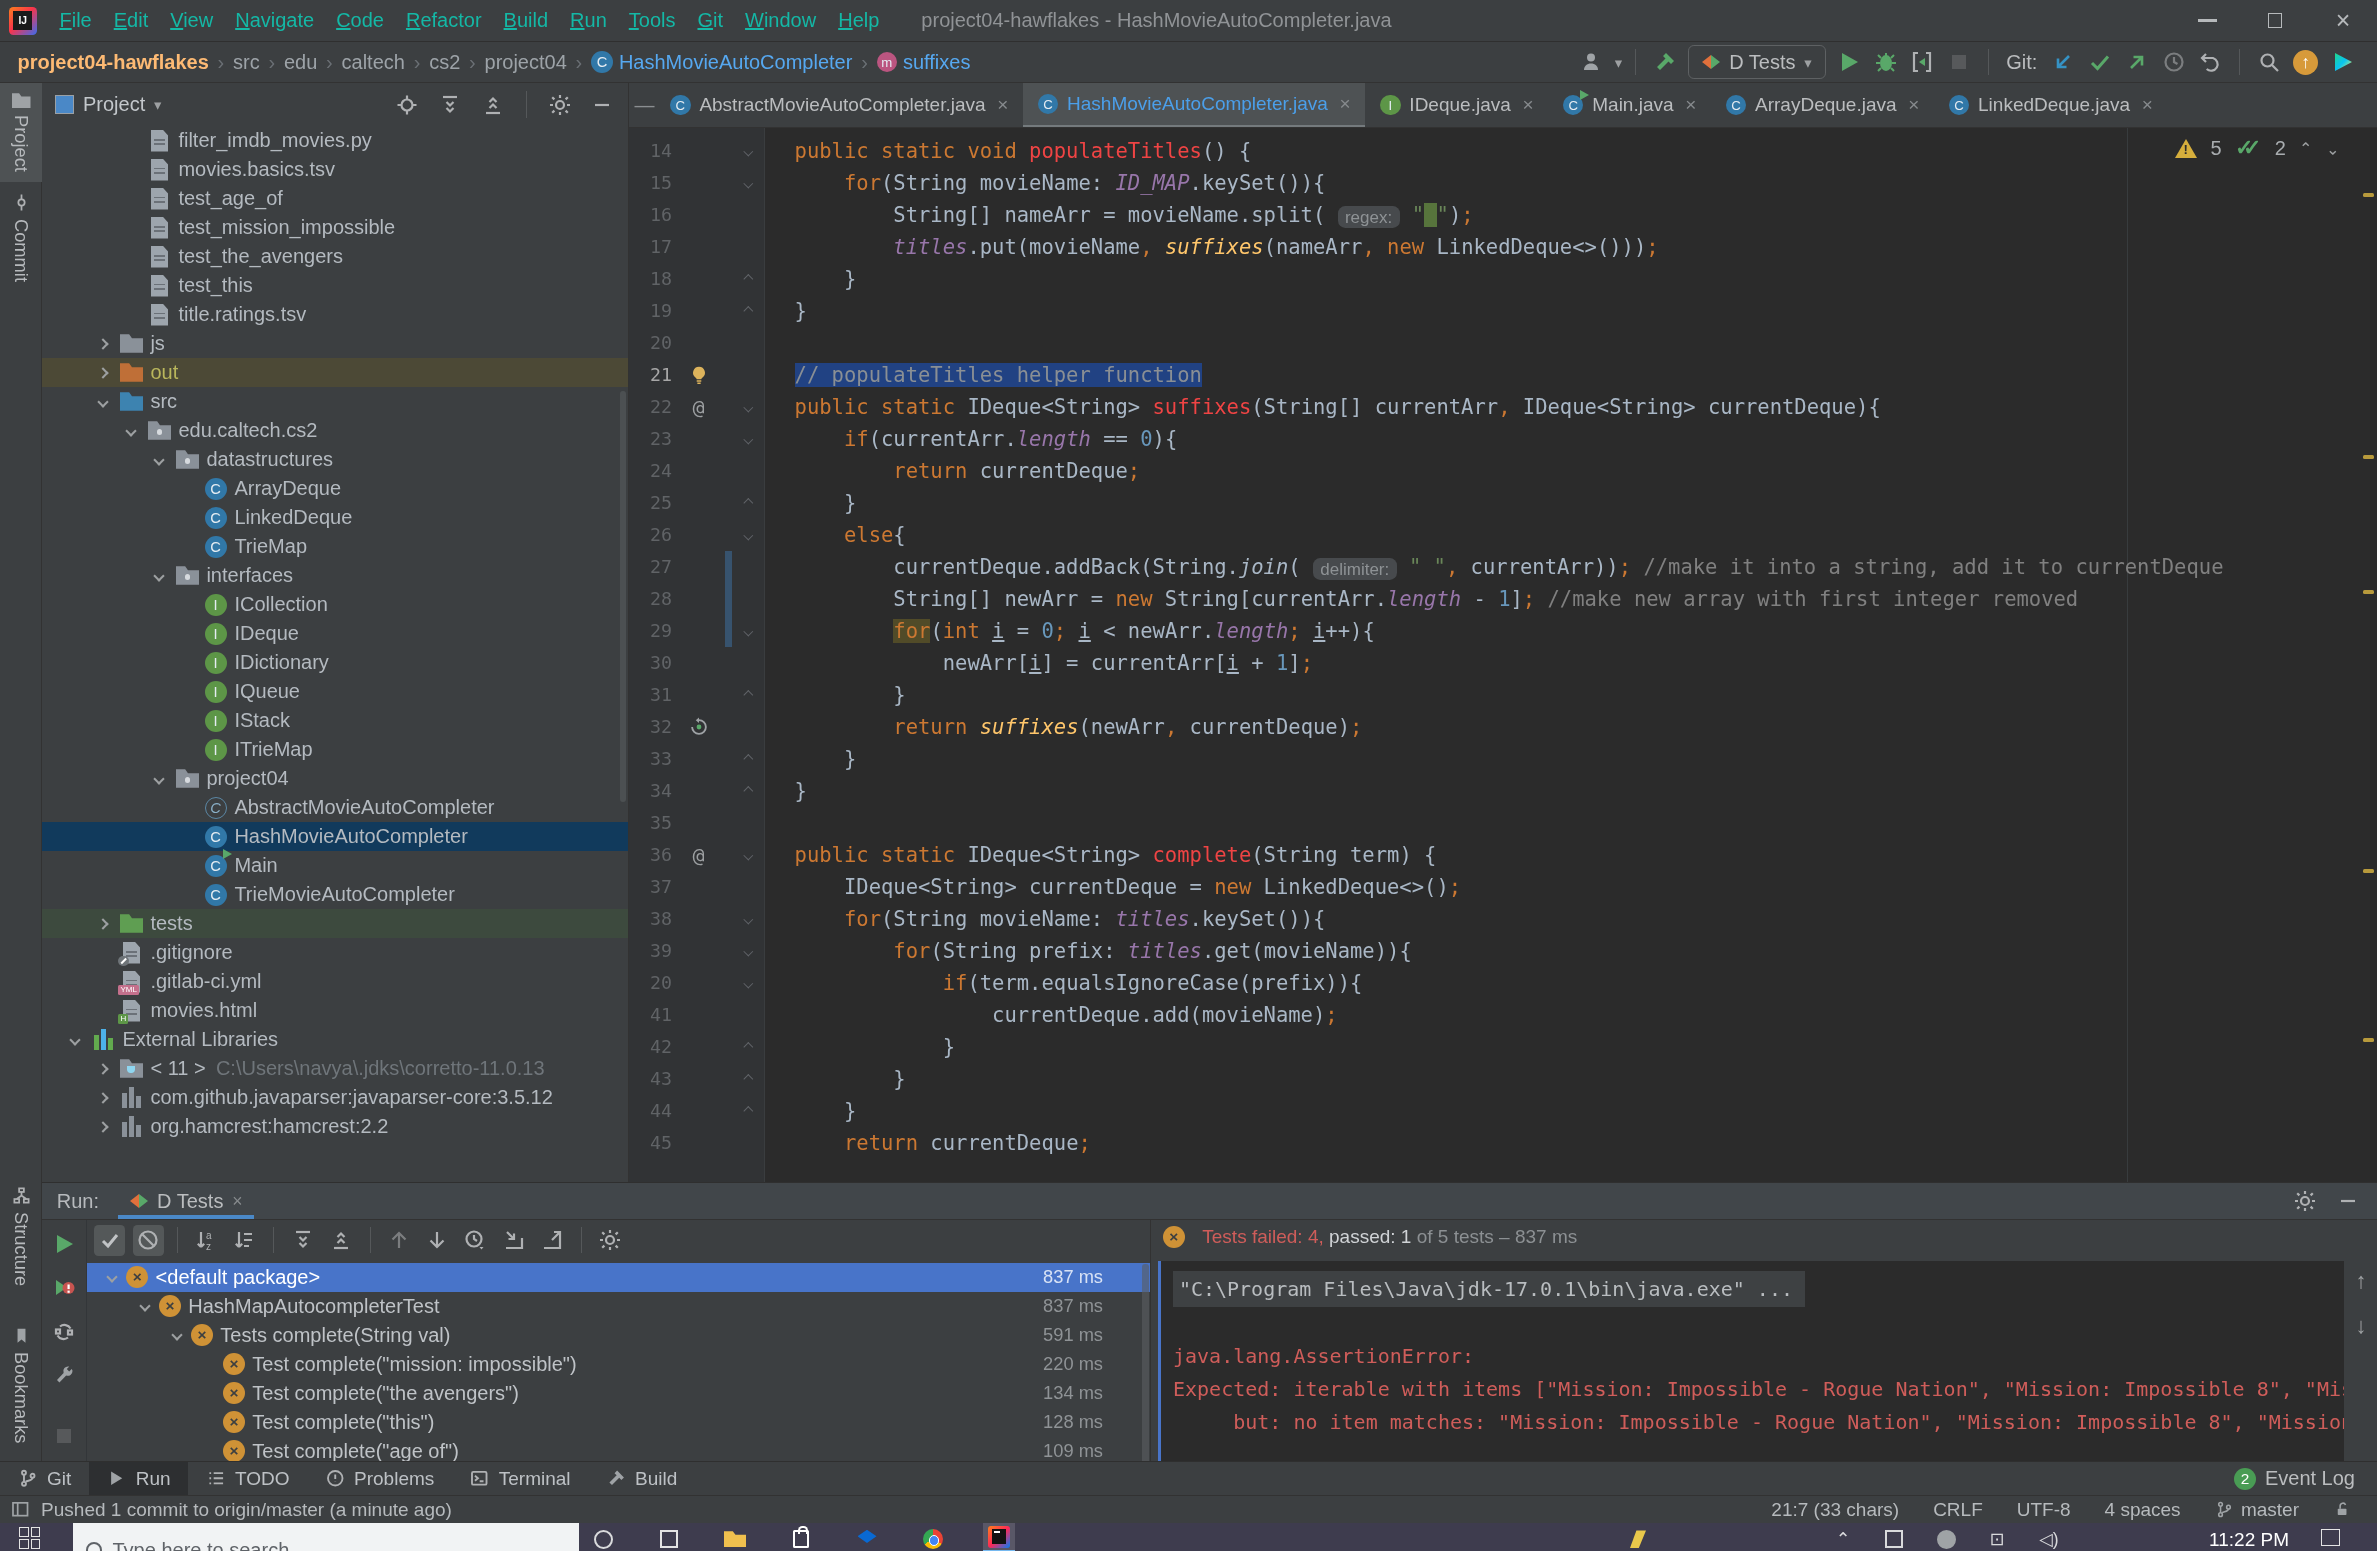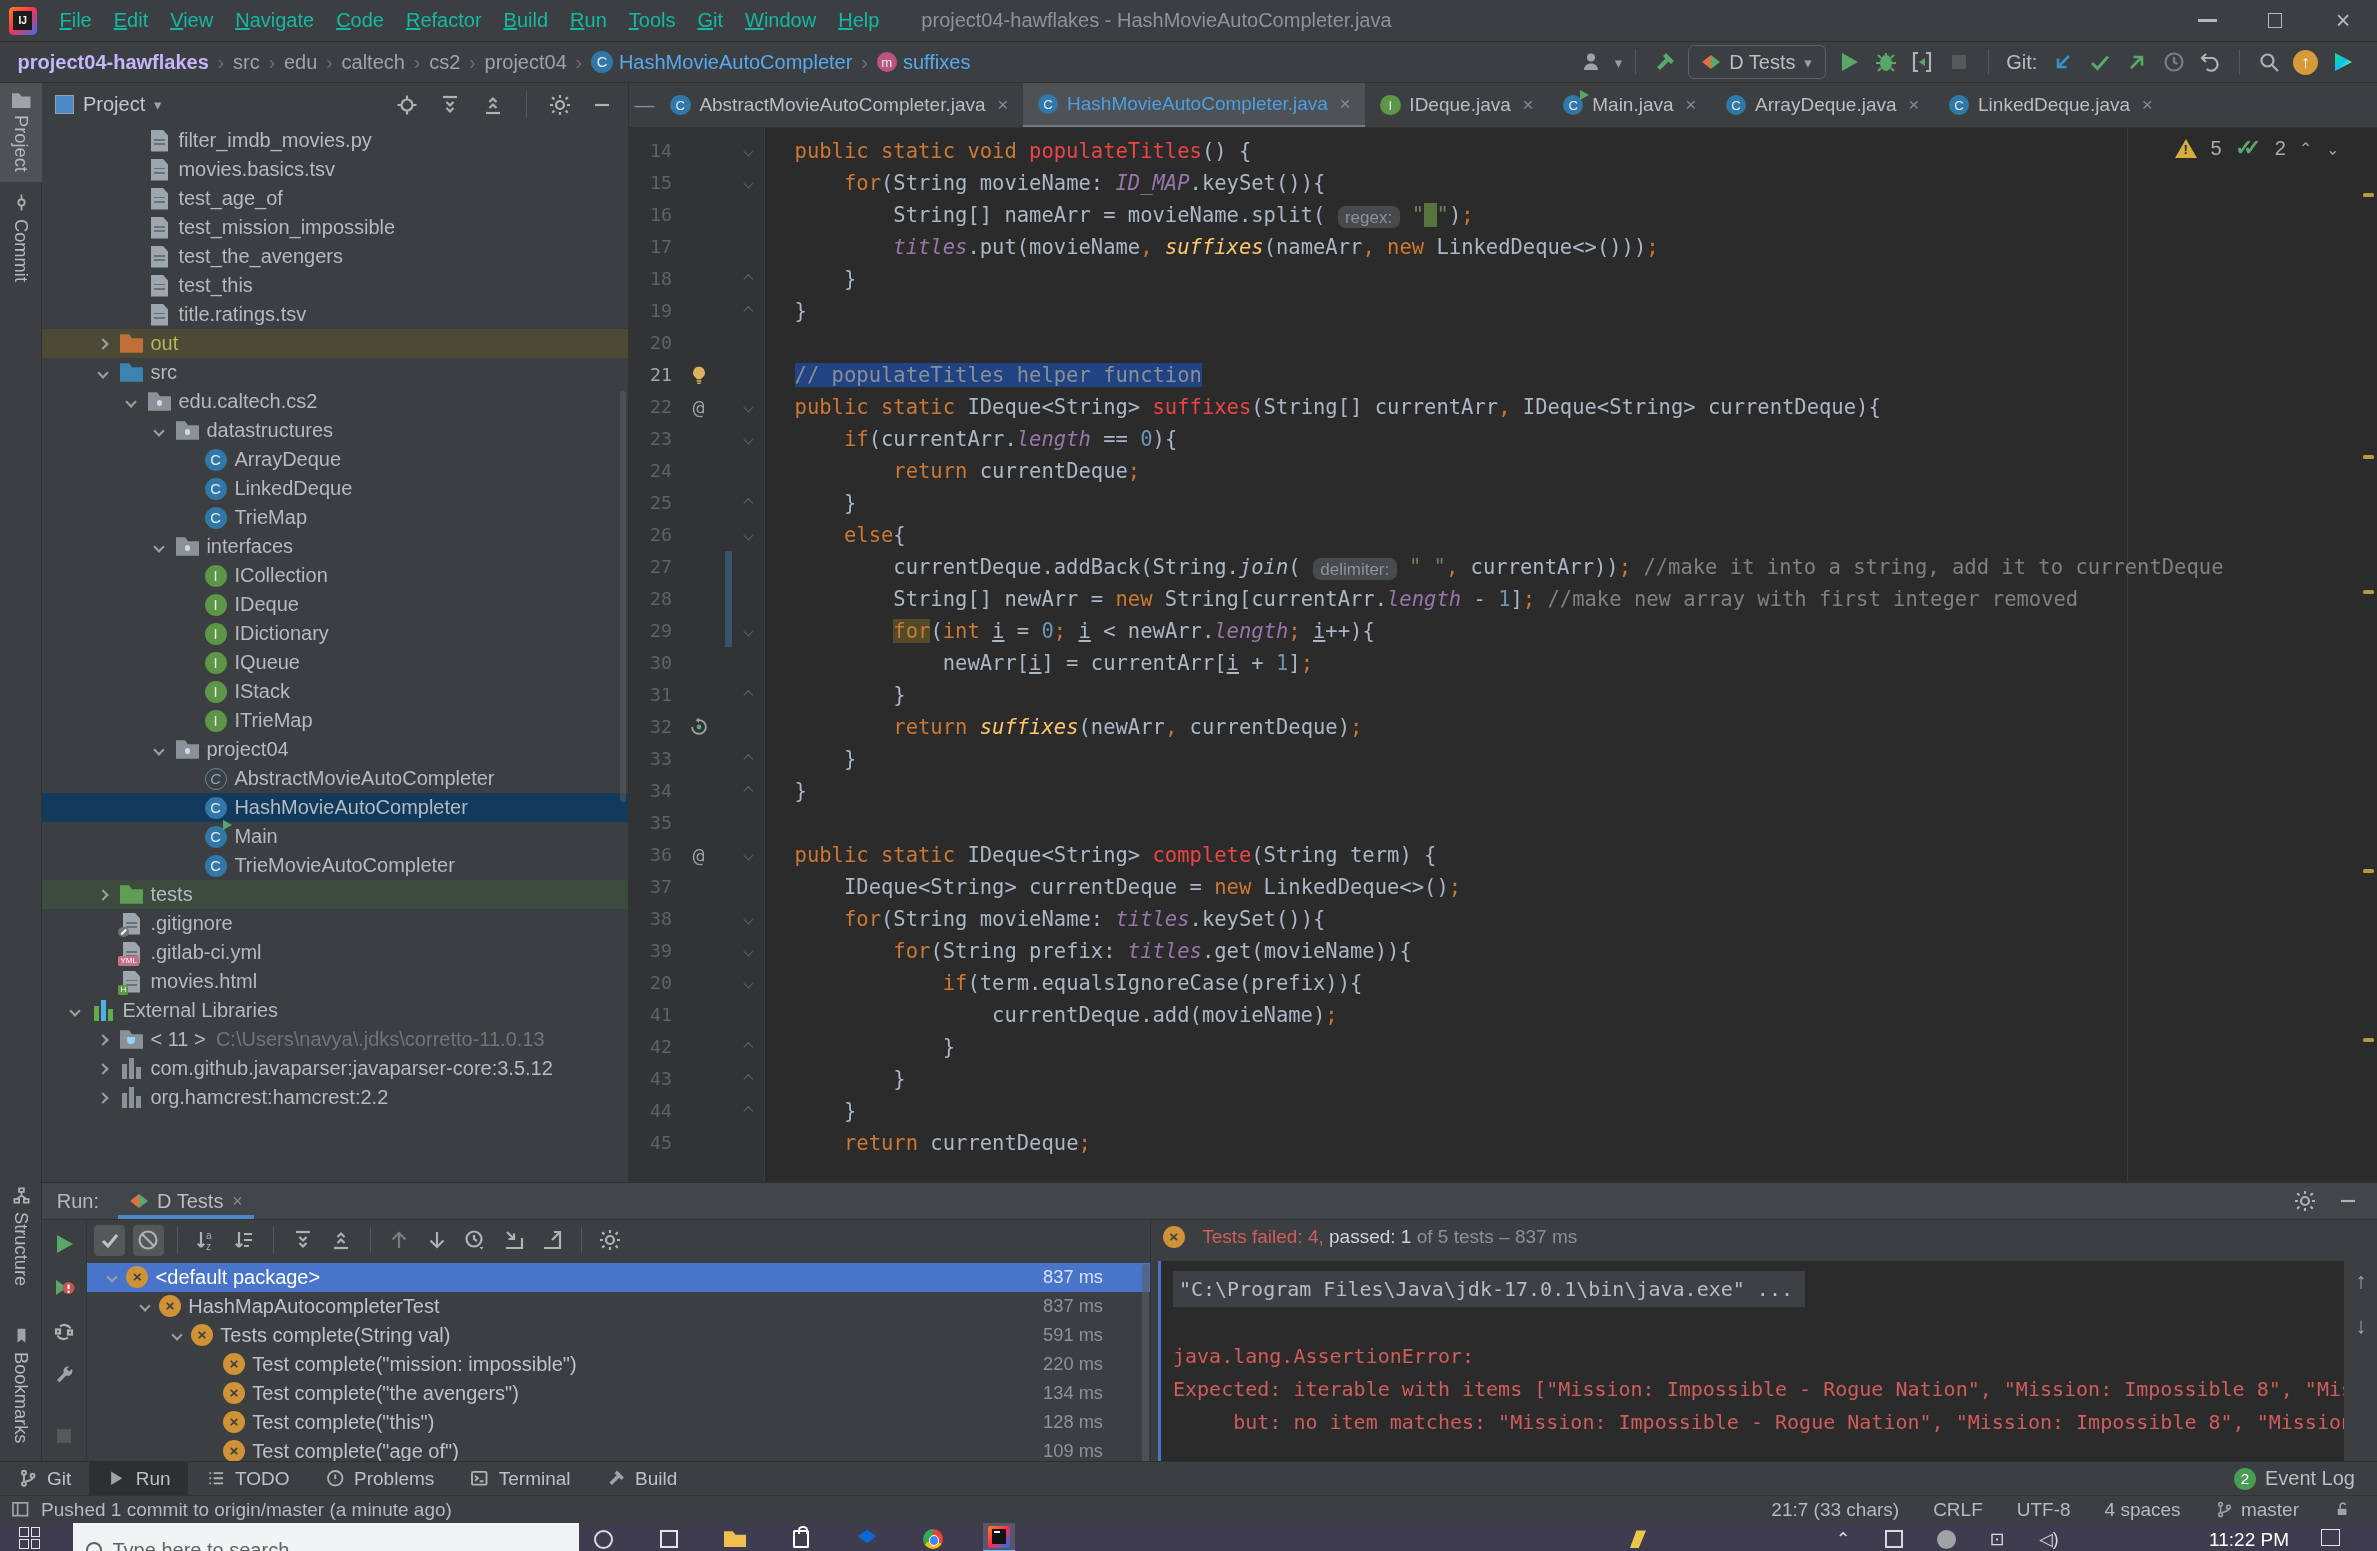--- a/index.html
+++ b/index.html
@@ -31,7 +31,7 @@
   #navbar{position:absolute;left:0;top:42px;width:100%;height:41px;background:#3c3f41;display:flex;align-items:center;border-bottom:0.7px solid #323232}
   #crumbs{display:flex;align-items:center;padding-left:17.6px;gap:4.4px}
   .crumb{display:flex;align-items:center;gap:5.9px;color:#9da3a8}
-  .crumb.bold{font-weight:bold;color:#c4b5fd}
+  .crumb.bold{font-weight:bold;color:#fdba74}
   .crumb.acc{color:#56a8f0}
   .bsep{color:#6b7075;padding:0 4.4px}
   #navtools{margin-left:auto;display:flex;align-items:center;gap:7.3px;padding-right:19px}

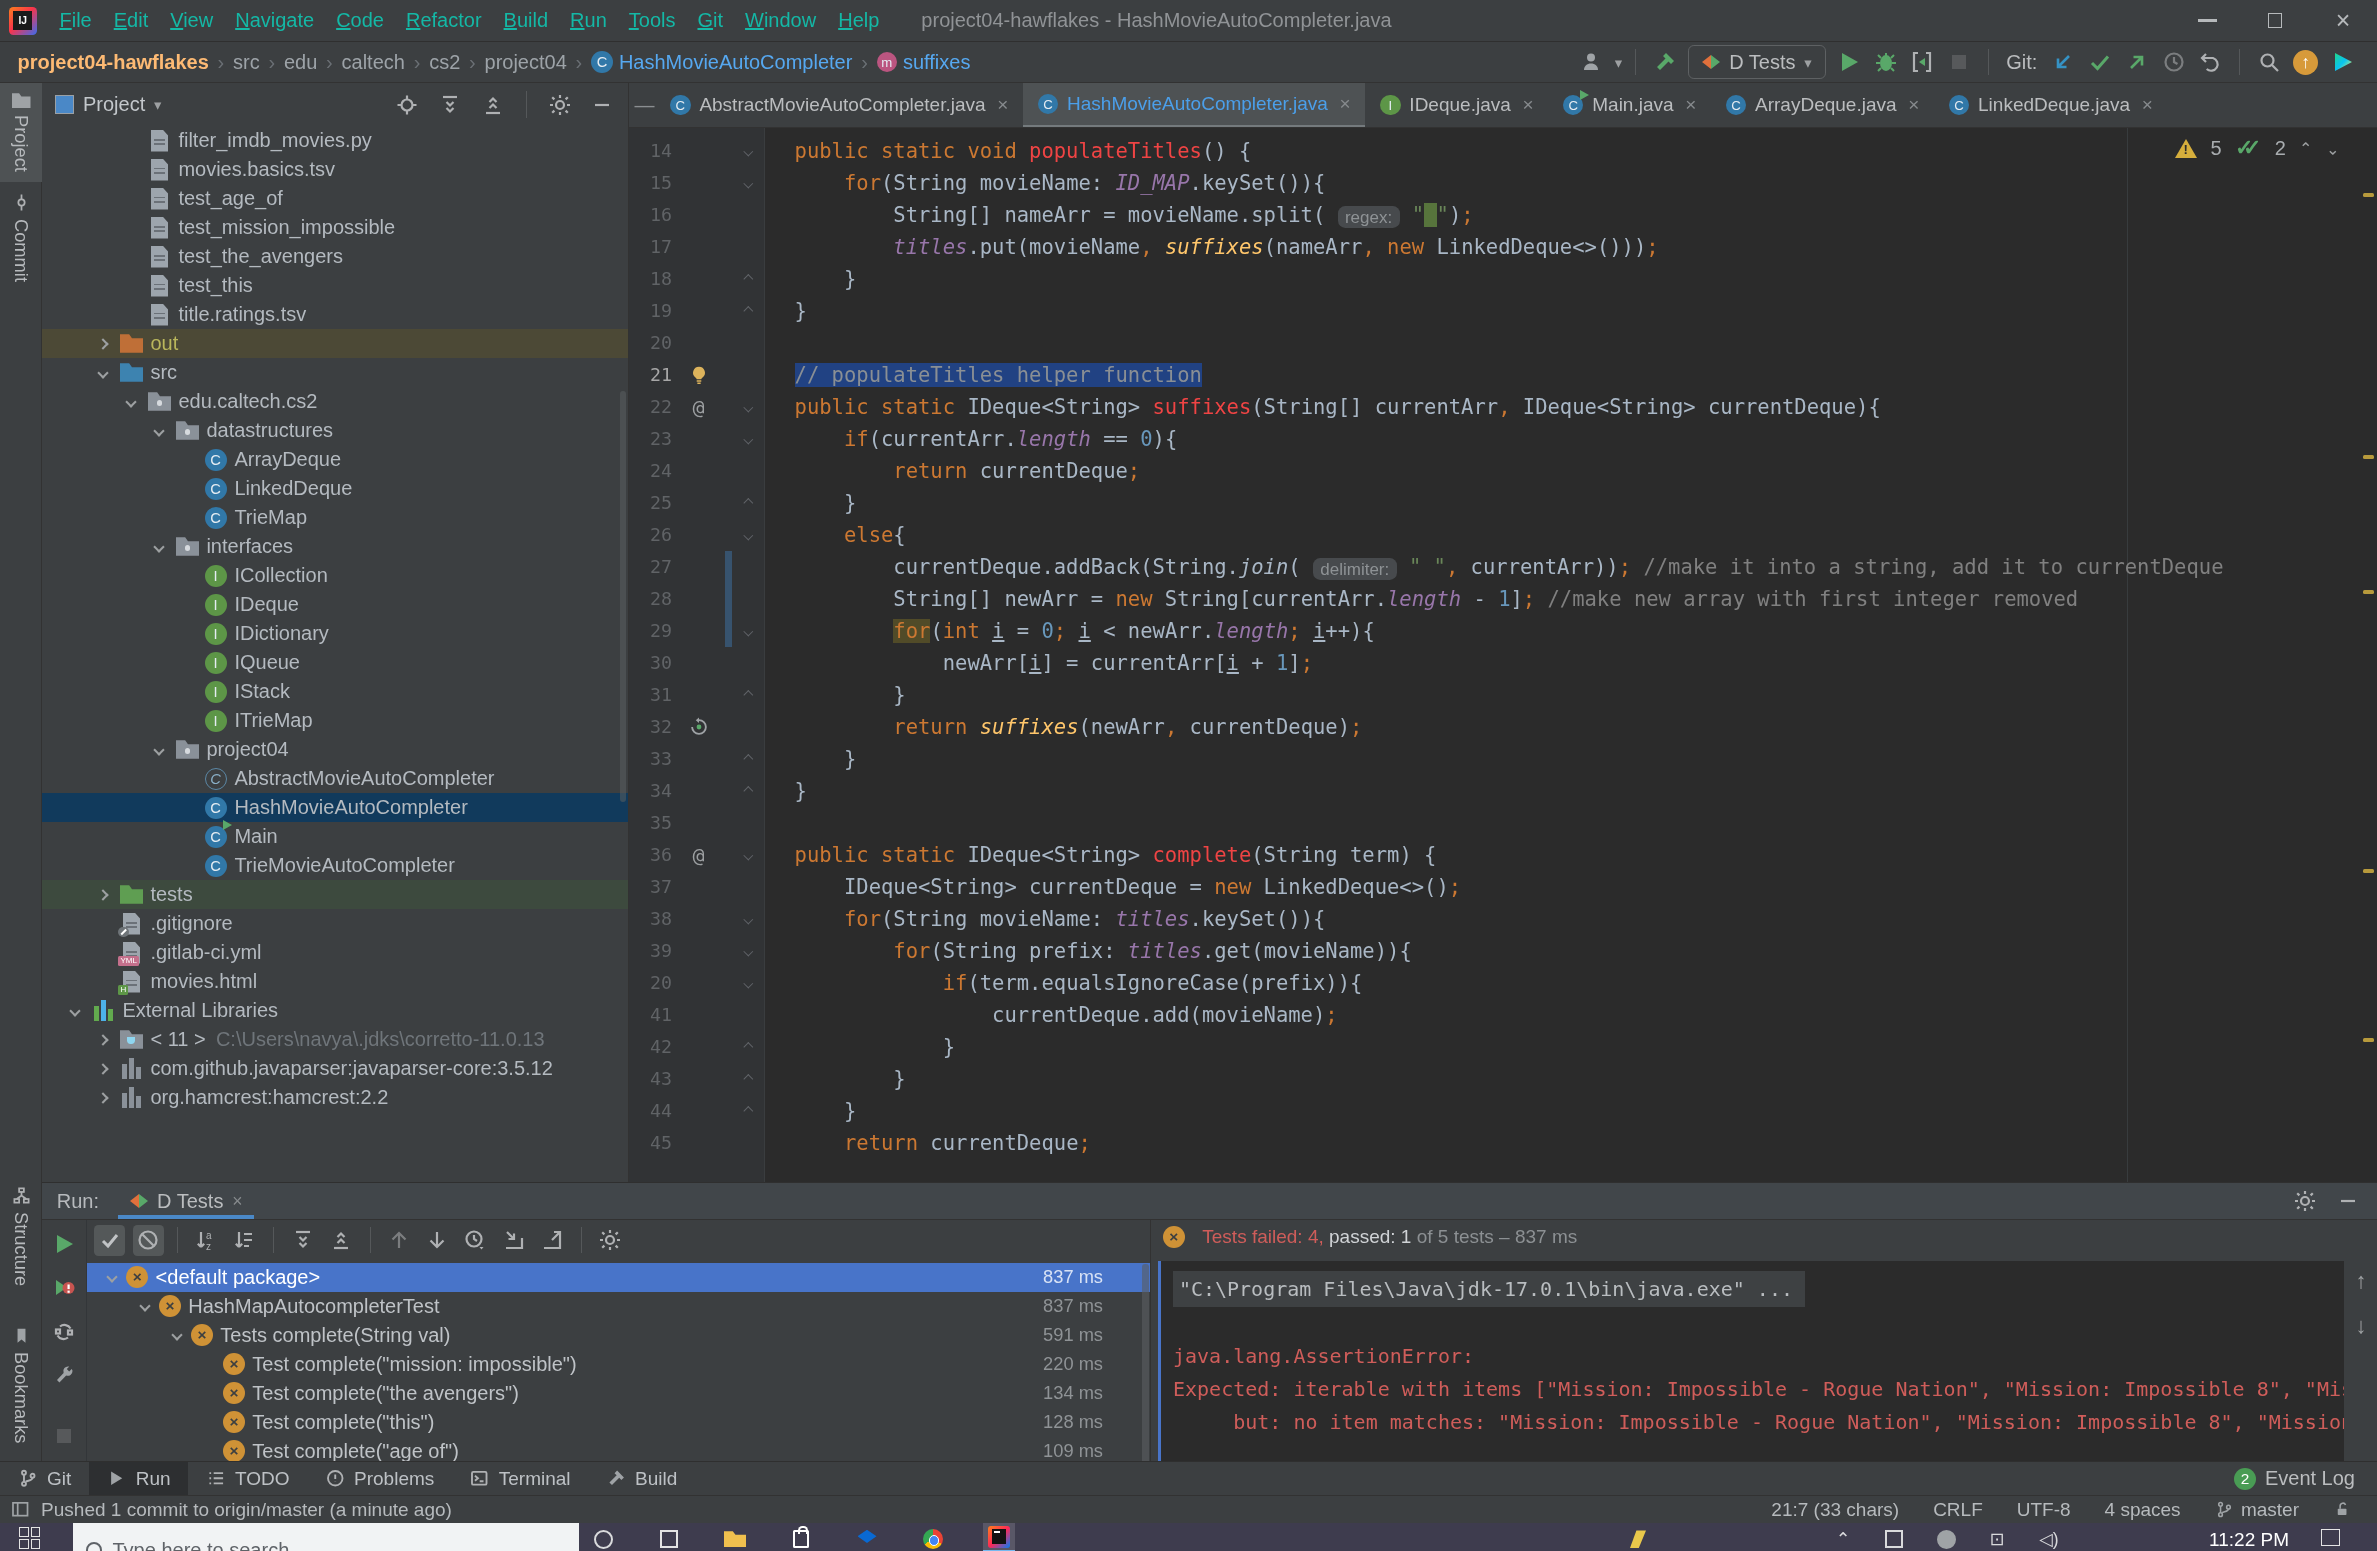--- a/index.html
+++ b/index.html
@@ -493,6 +493,15 @@
           <span class="fic"></span>
         </span>
         <span class="tlabel">title.ratings.tsv</span>
+      </div>
+      <div class="trow" style="padding-left: 47px;">
+        <span class="chvslot">
+          <i class="chv r"></i>
+        </span>
+        <span class="ti">
+          <span class="fol" style="--fc:#8a9199"></span>
+        </span>
+        <span class="tlabel">js</span>
       </div>
       <div class="trow hl-out" style="padding-left: 47px;">
         <span class="chvslot">

